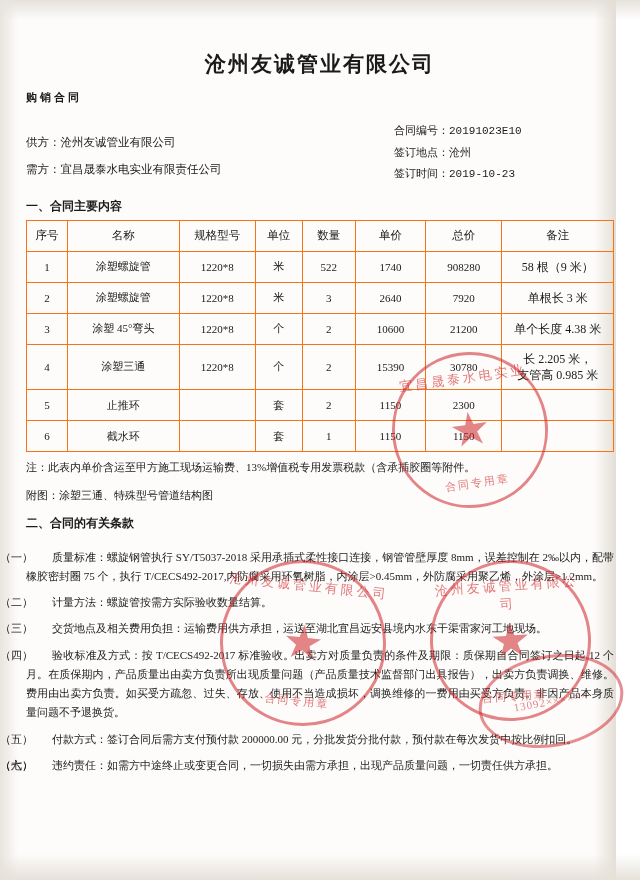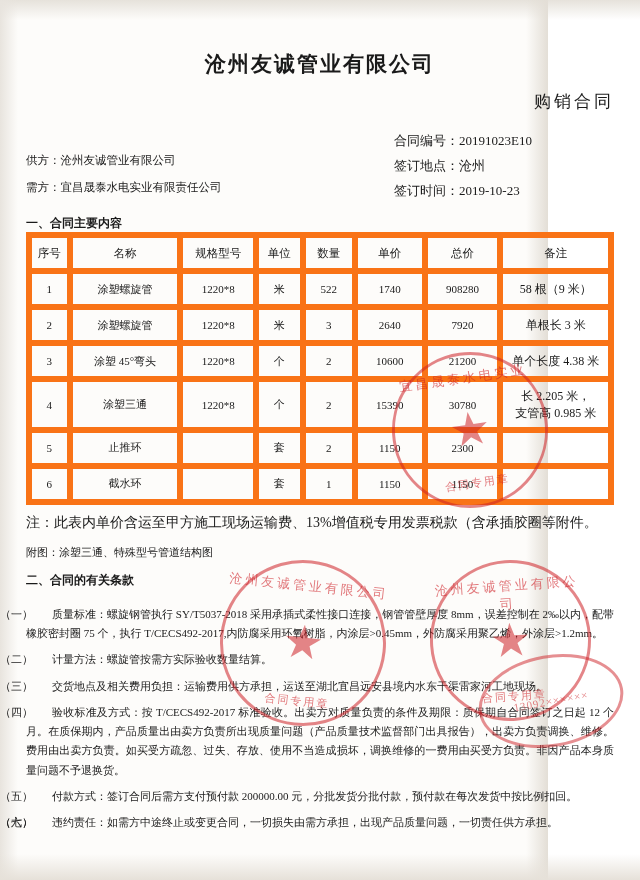--- a/index.html
+++ b/index.html
@@ -18,7 +18,7 @@
   .page {
     position: absolute;
     left: 0; top: 0;
-    width: 548px; height: 880px;
+    width: 616px; height: 880px;
     background: #fdfcfa;
   }
   

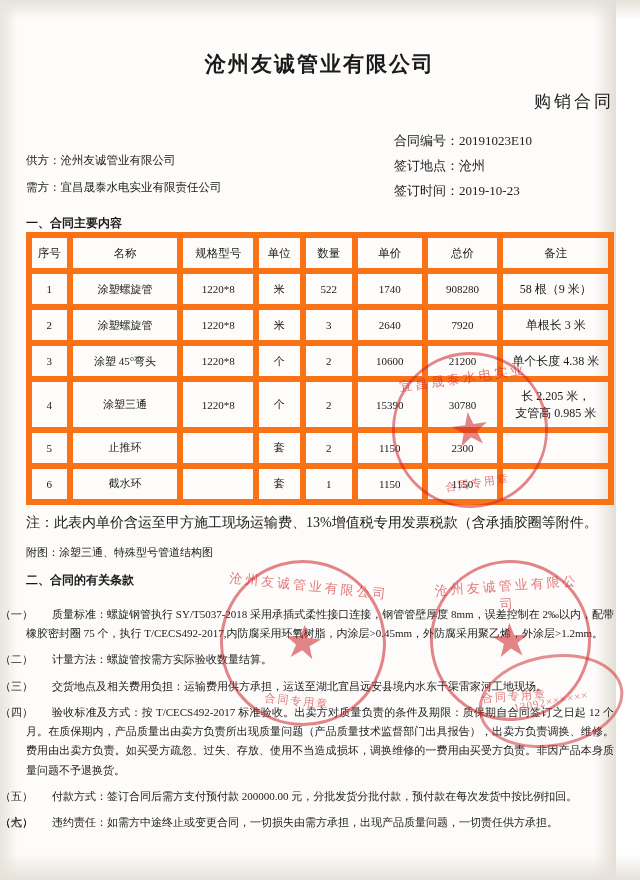--- a/index.html
+++ b/index.html
@@ -57,9 +57,9 @@
     margin-top: 16px;
   }
   .doc-title {
-    text-align: right;
-    font-size: 17px;
-    font-weight: normal;
+    text-align: left;
+    font-size: 11px;
+    font-weight: bold;
     letter-spacing: 3px;
     margin-top: 12px;
   }

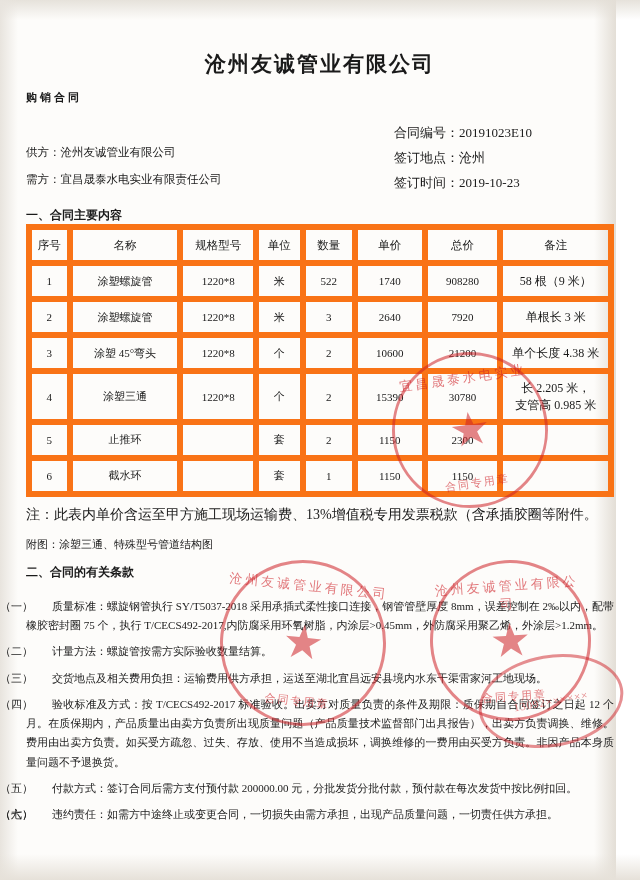--- a/index.html
+++ b/index.html
@@ -76,7 +76,7 @@
     align-items: flex-end;
   }
   .party-left { width: 330px; }
-  .party-right { width: 220px; font-size: 13px; padding-left: 8px;}
+  .party-right { width: 220px; font-size: 11px; padding-left: 8px; font-family: Liberation Mono, monospace;}
   .party-right div { margin-bottom: 4px; }
   .party-left div { margin-bottom: 9px; }
 

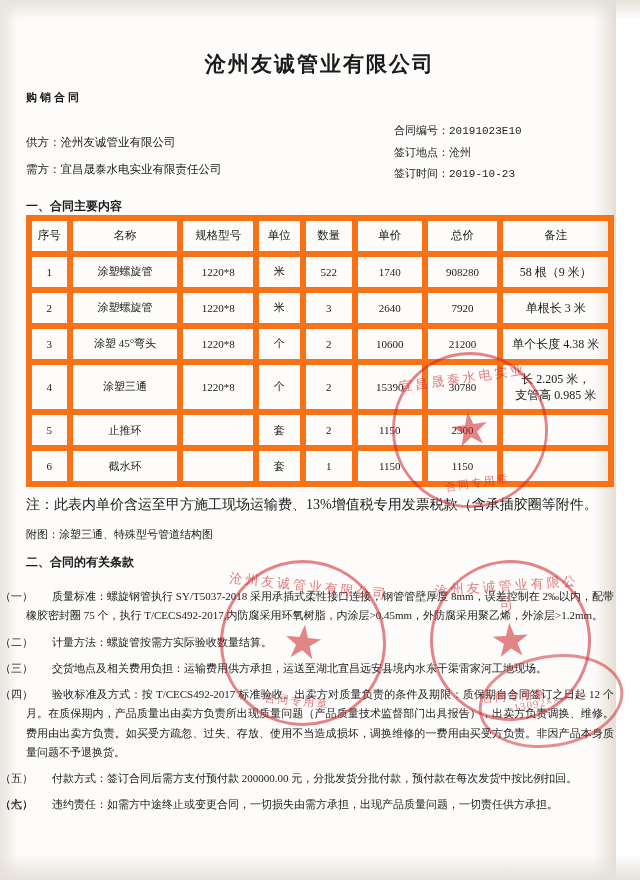--- a/index.html
+++ b/index.html
@@ -84,6 +84,7 @@
     font-size: 12px;
     font-weight: bold;
     margin-top: 10px;
+    margin-bottom: 5px;
   }
 
   table.maintable {

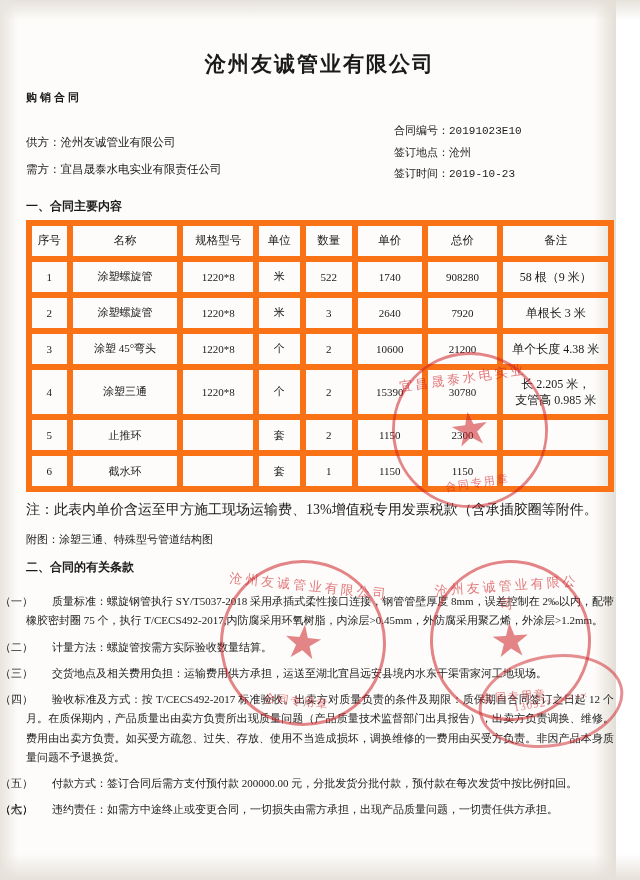--- a/index.html
+++ b/index.html
@@ -93,7 +93,7 @@
     font-size: 11px;
   }
   table.maintable th, table.maintable td {
-    border: 6px solid #f97316;
+    border: 1px solid #f97316;
     text-align: center;
     padding: 6px 2px;
     height: 18px;

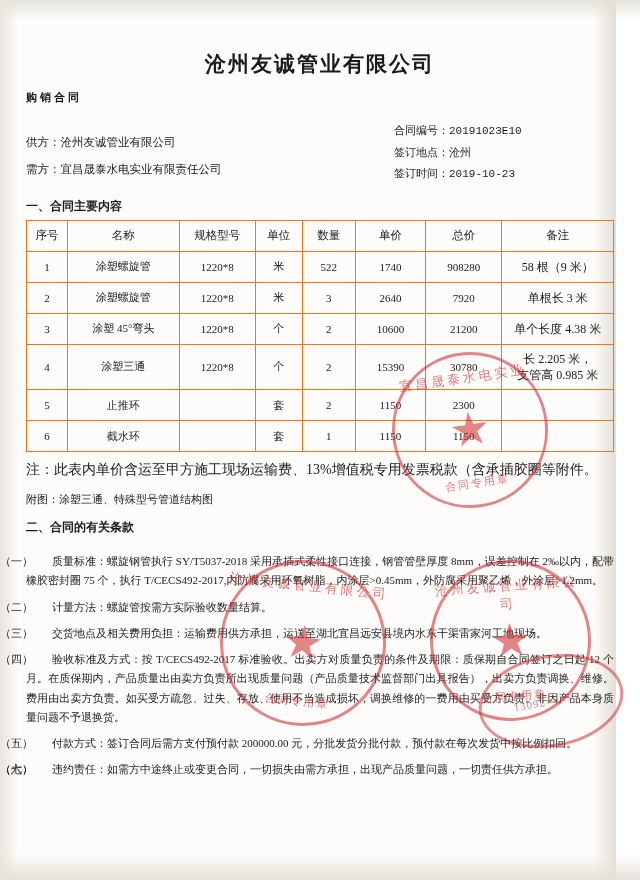--- a/index.html
+++ b/index.html
@@ -115,7 +115,7 @@
   .total-label { letter-spacing: 1px; }
 
   .note-line {
-    font-size: 14px;
+    font-size: 11px;
     margin-top: 7px;
     line-height: 1.5;
   }

